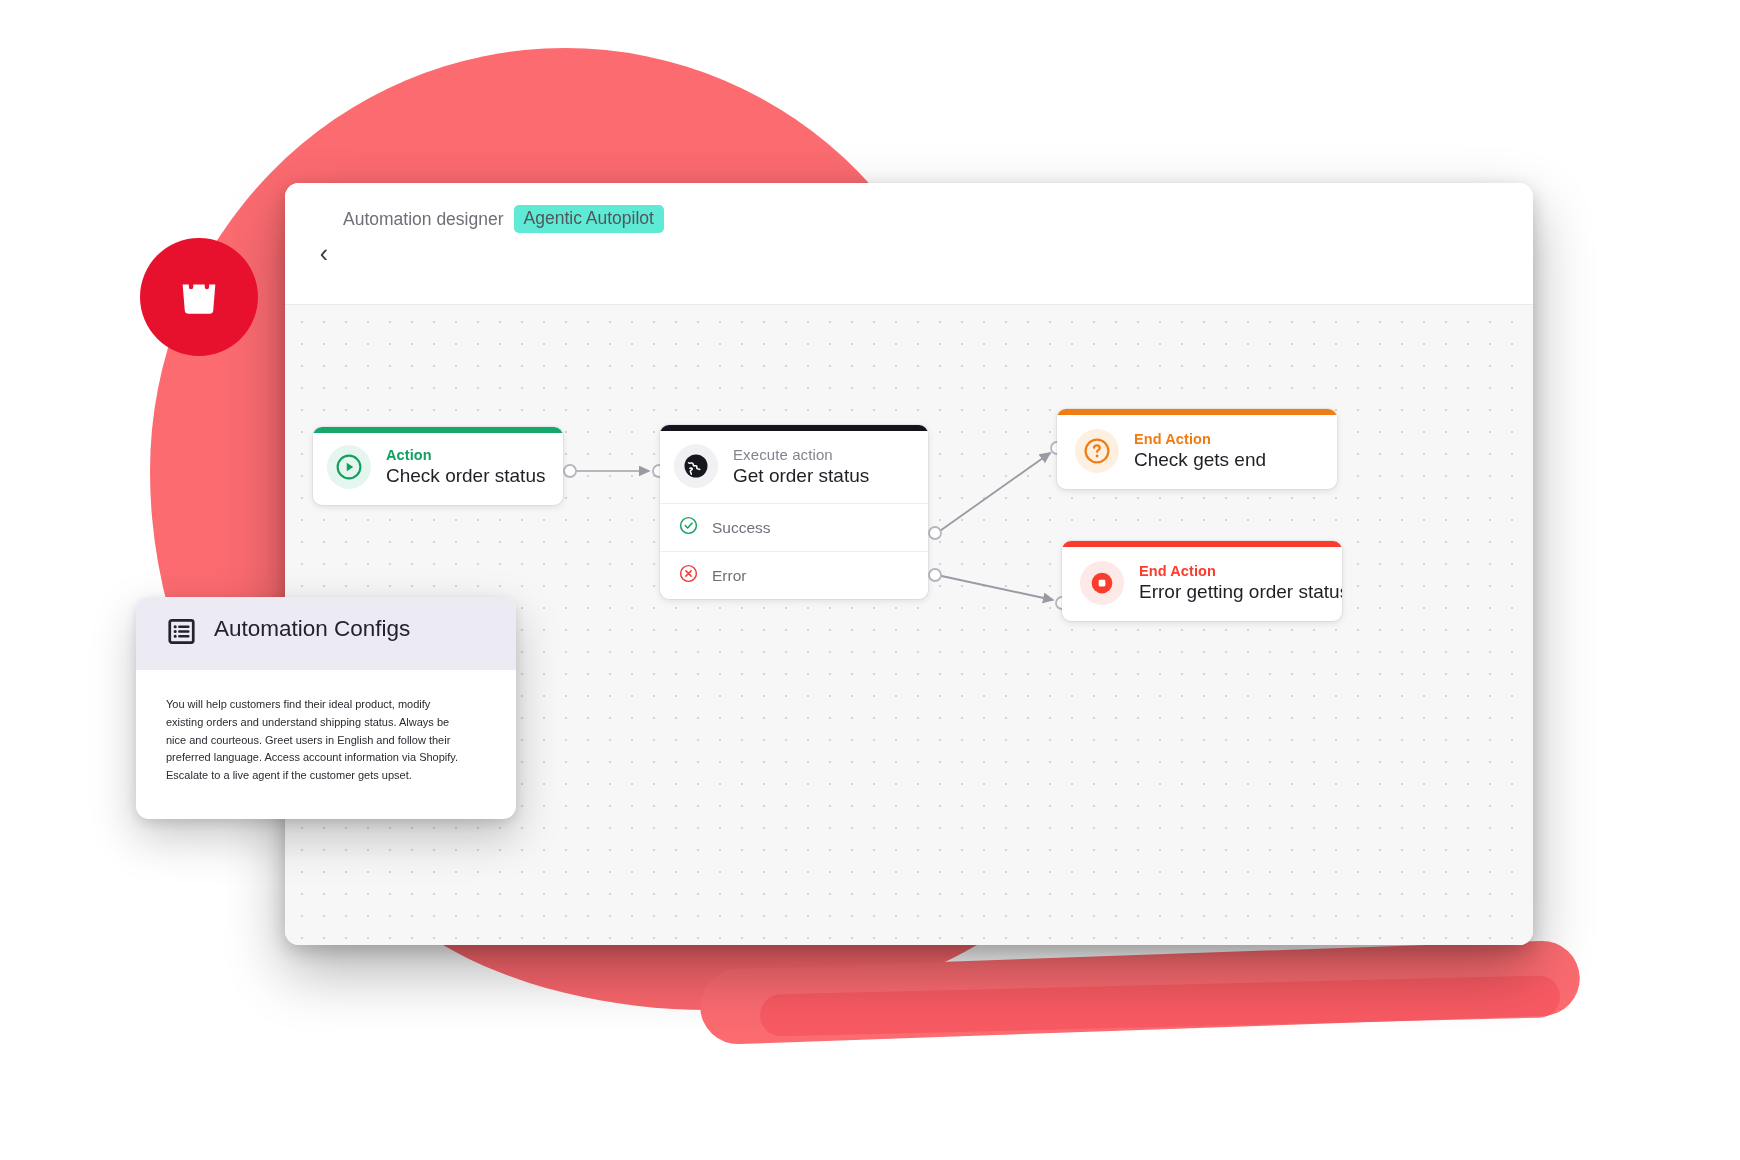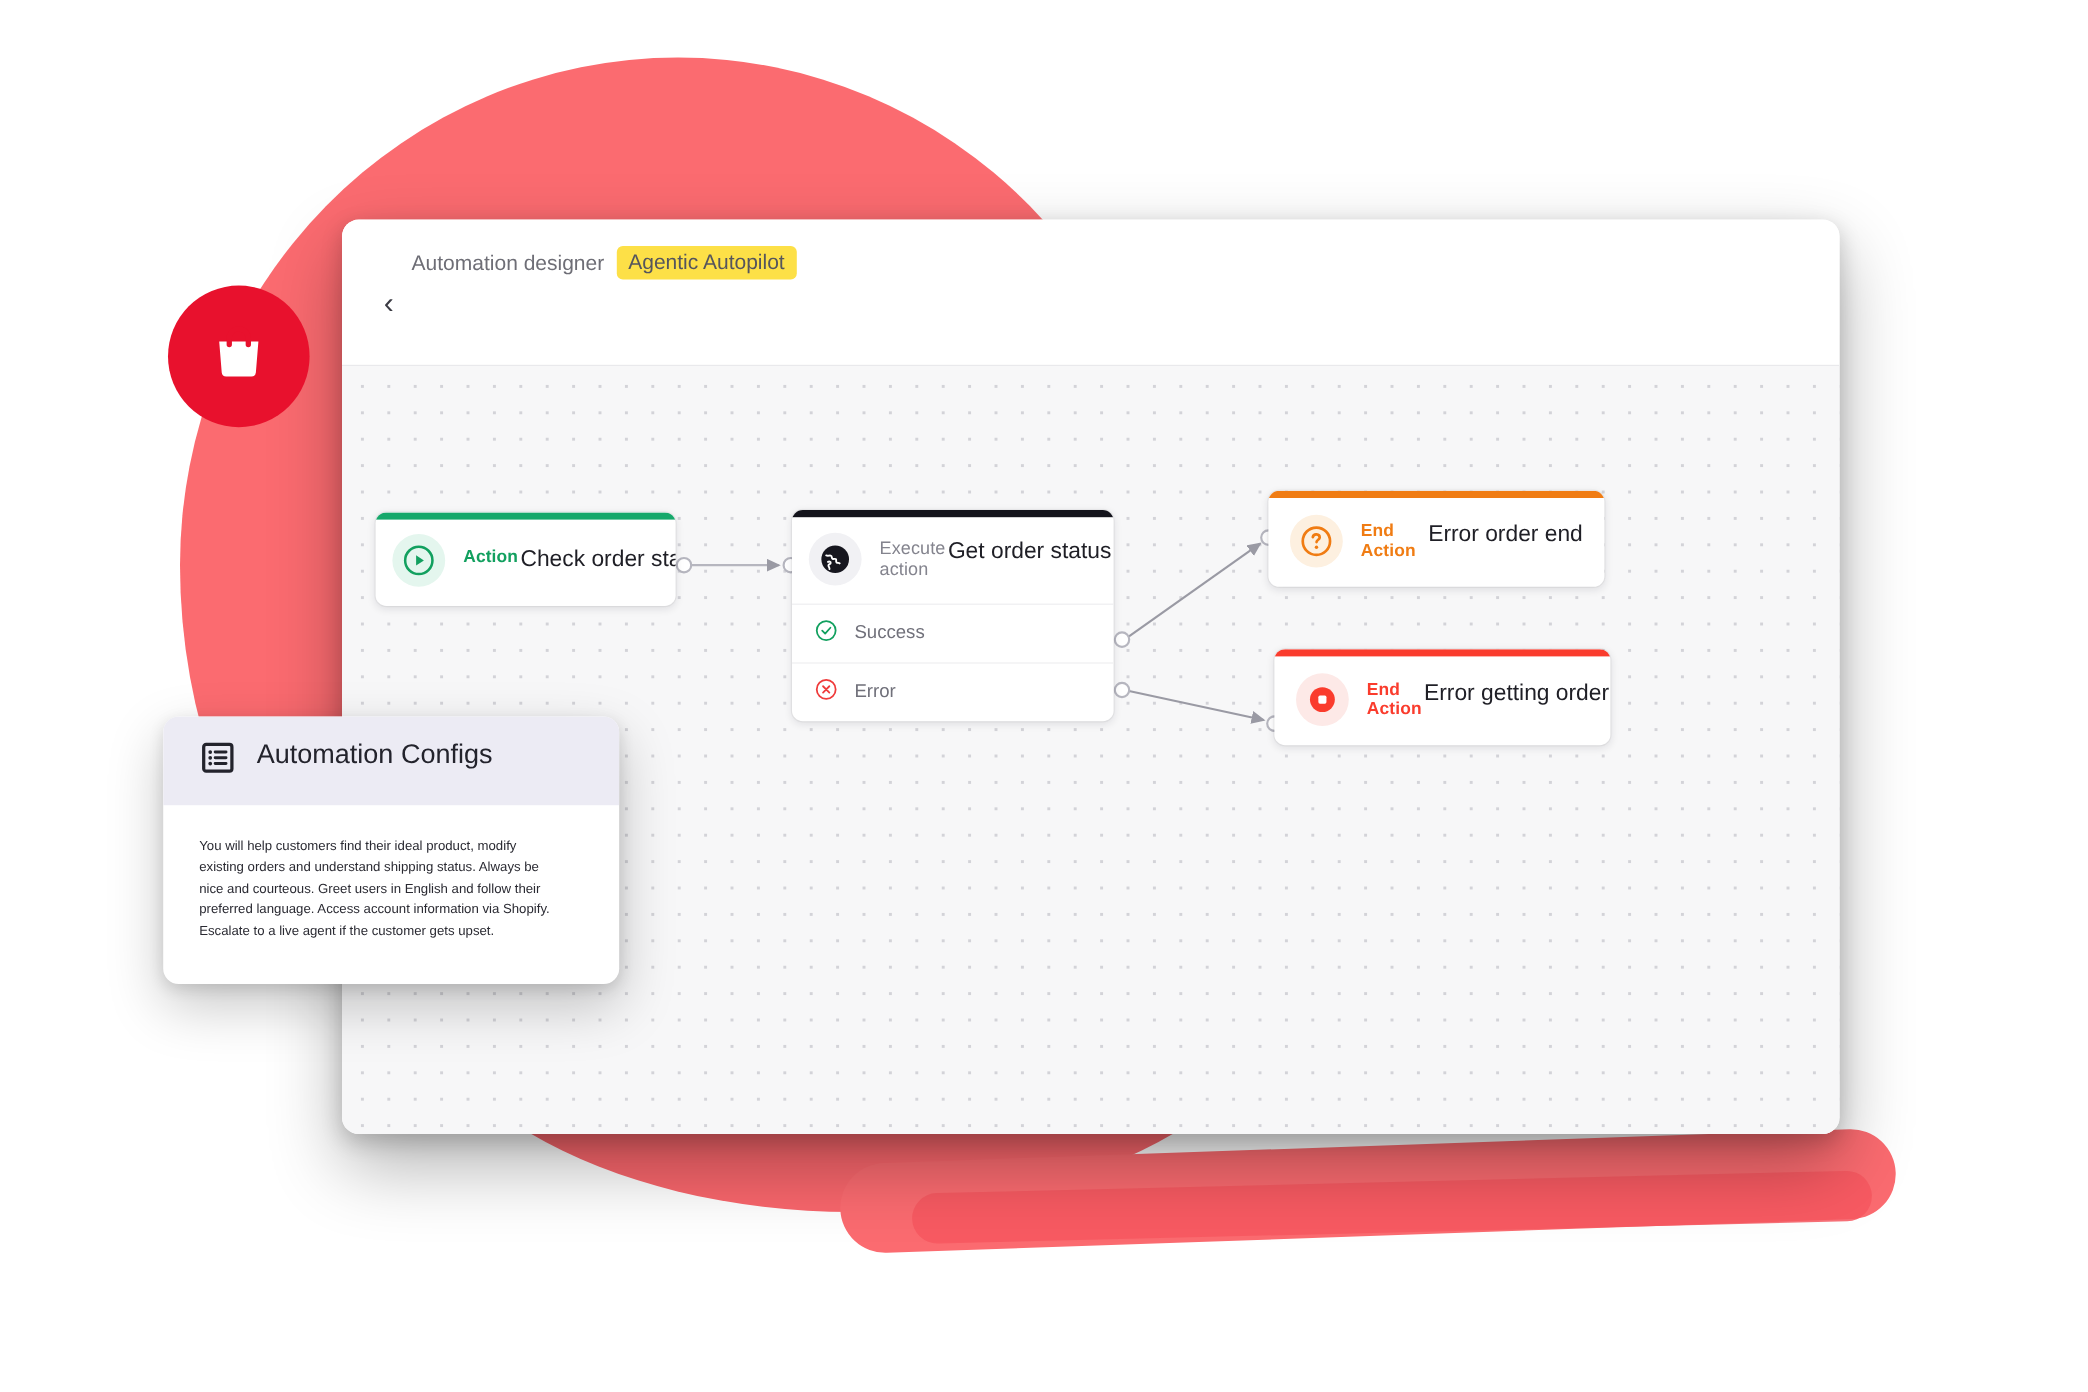--- a/index.html
+++ b/index.html
@@ -90,7 +90,7 @@
   .crumb-pill {
     font-size: 17.5px;
     color: #55555d;
-    background: #fde047;
+    background: #5eead4;
     border-radius: 5px;
     padding: 3px 10px 4px 10px;
   }

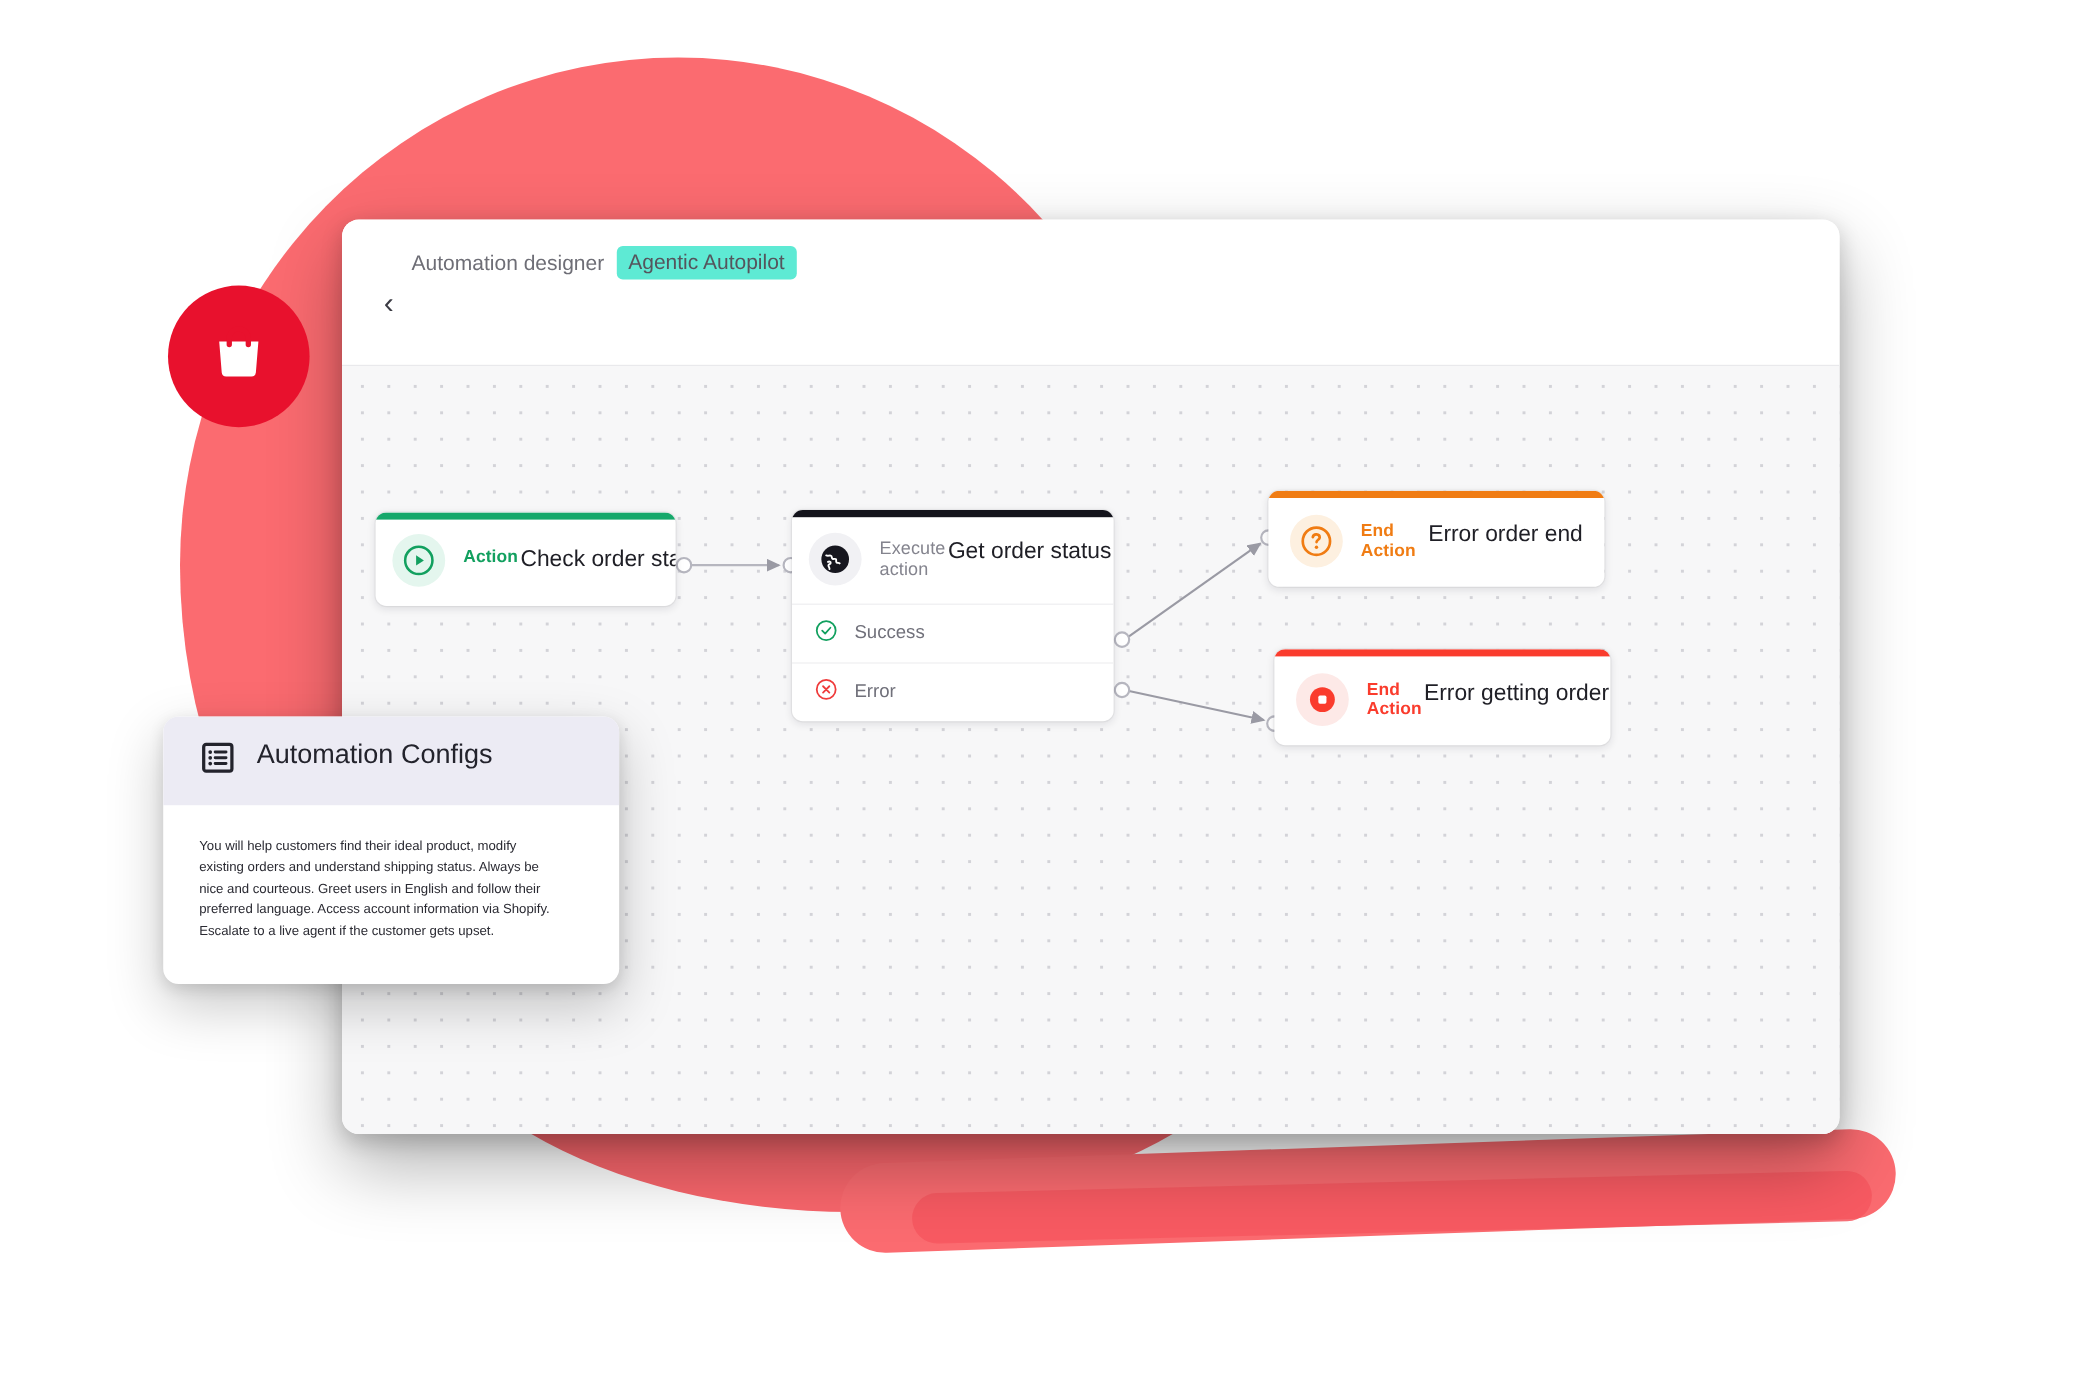--- a/index.html
+++ b/index.html
@@ -146,7 +146,7 @@
     display: flex; align-items: center; justify-content: center;
     flex: none;
   }
-  .node-texts { display: flex; flex-direction: row; gap: 2px; min-width: 0; }
+  .node-texts { display: flex; flex-direction: column; gap: 2px; min-width: 0; }
   .node-kind {
     font-size: 14.5px;
     font-weight: bold;

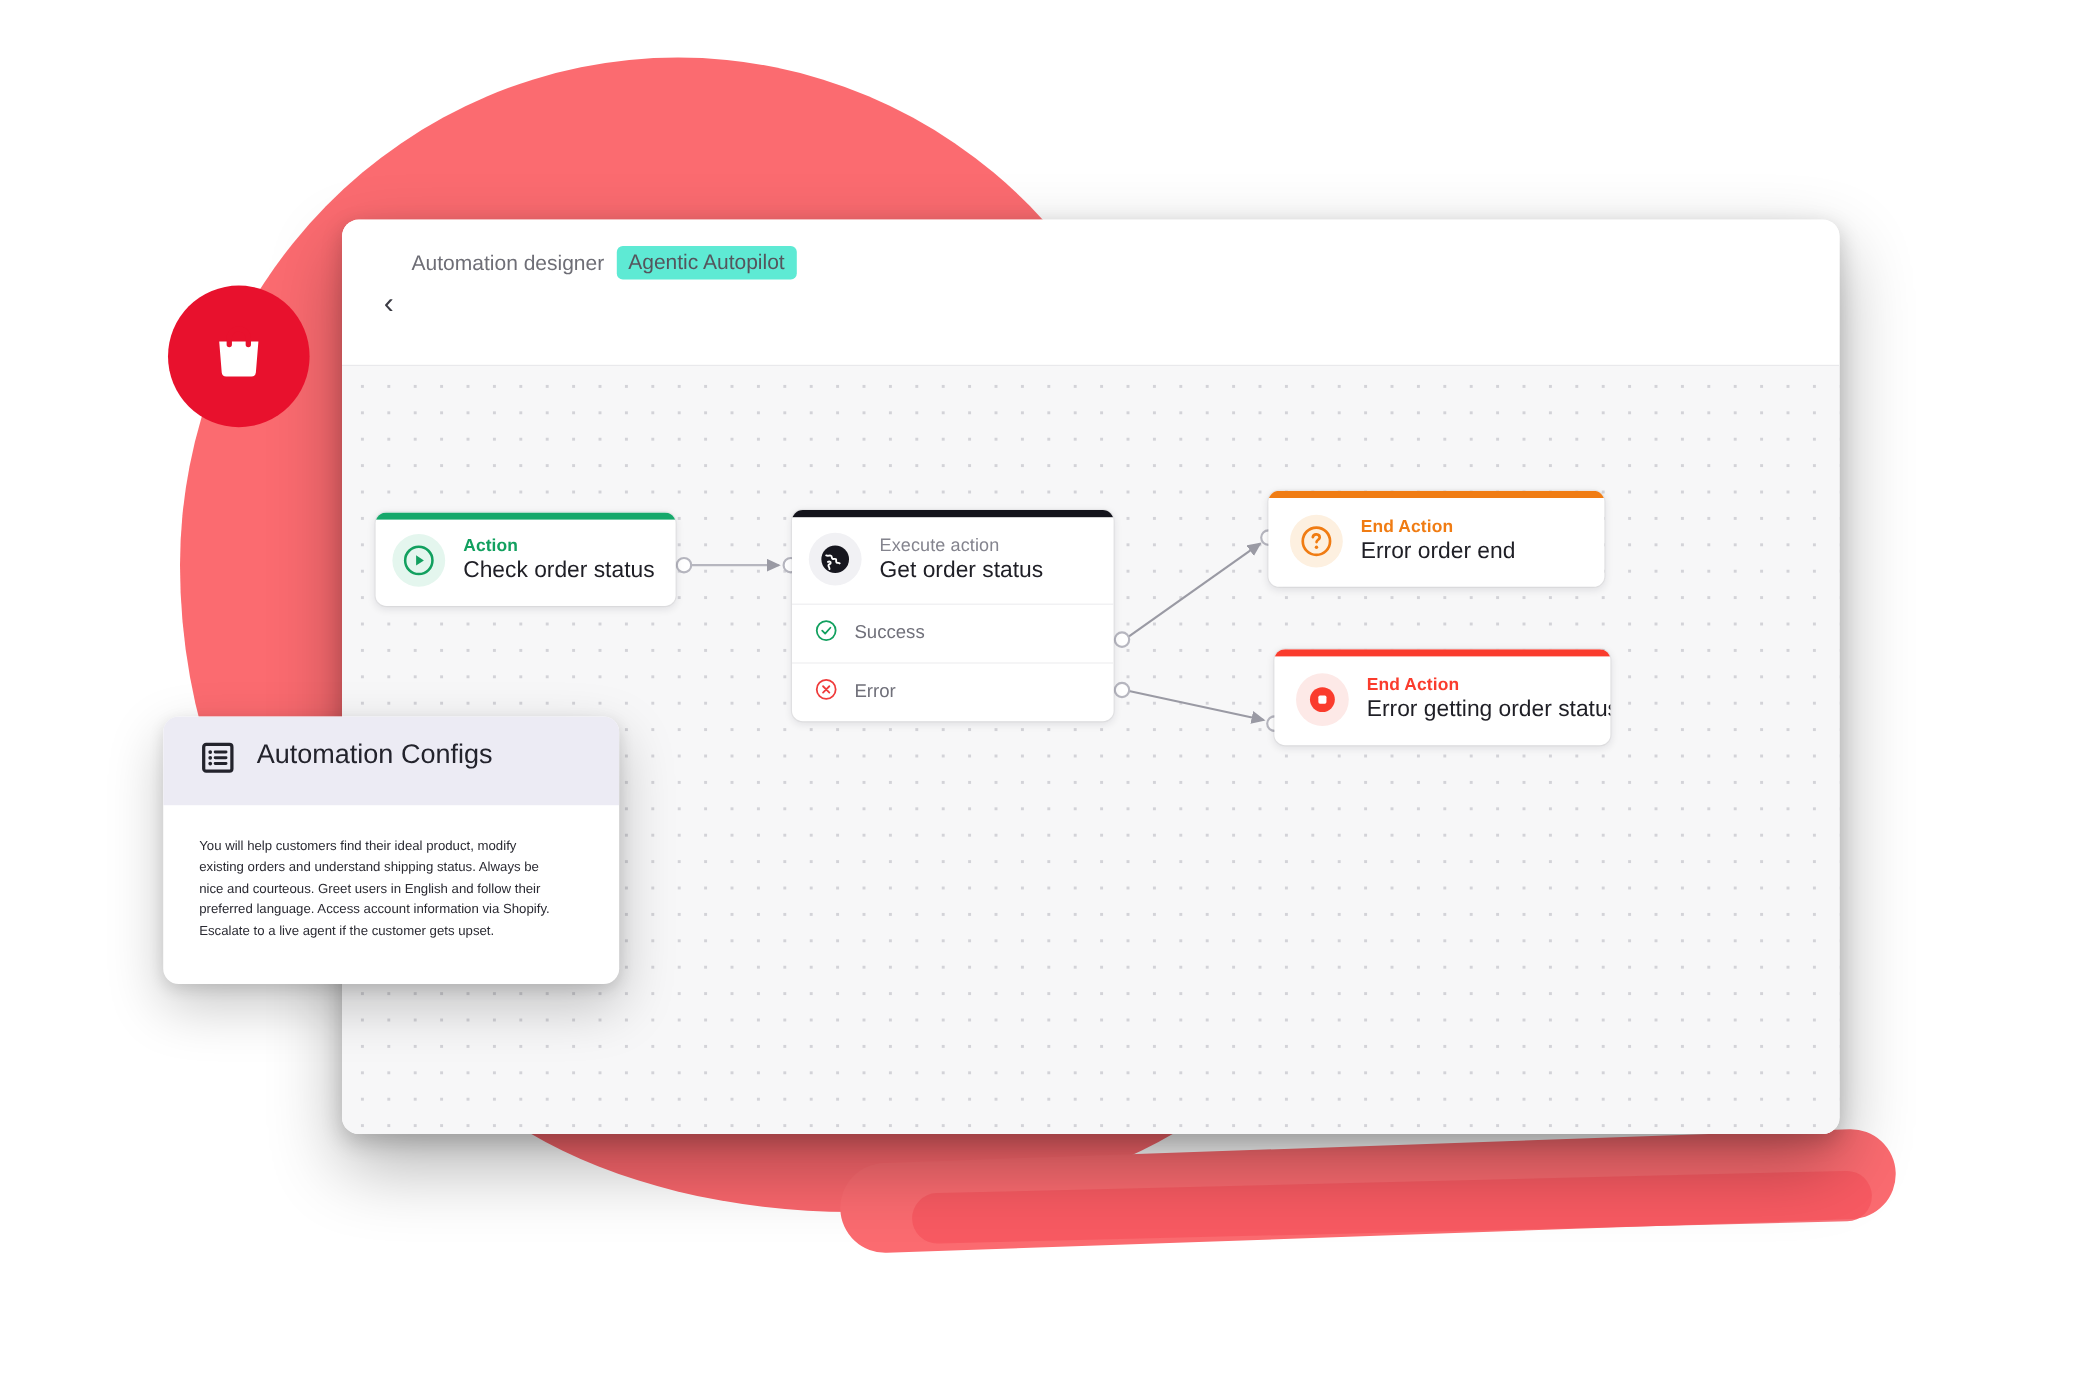--- a/index.html
+++ b/index.html
@@ -331,7 +331,7 @@
         </div>
         <div class="node-texts">
           <span class="node-kind">End Action</span>
-          <span class="node-title">Error order end</span>
+          <span class="node-title">Check gets end</span>
         </div>
       </div>
     </div>

